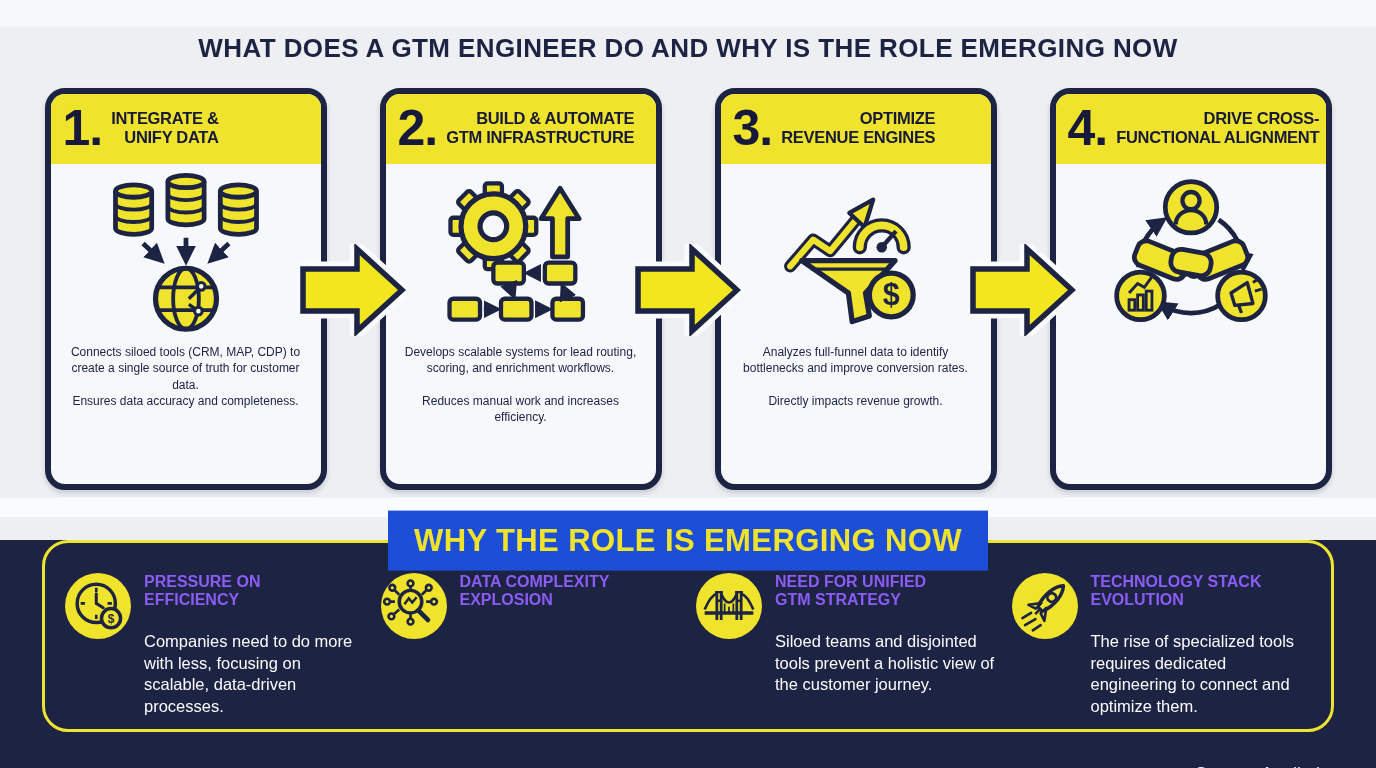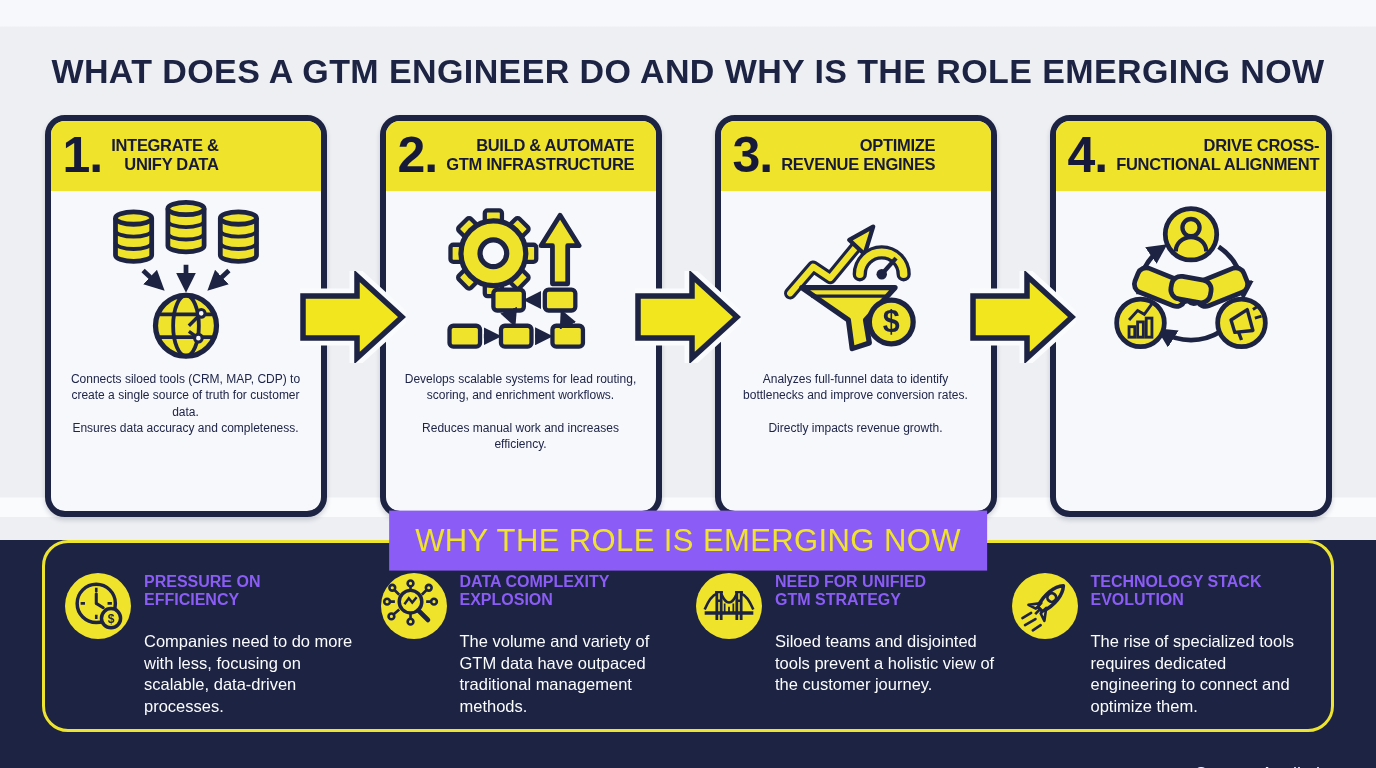--- a/index.html
+++ b/index.html
@@ -8,7 +8,7 @@
   
   .top-section{height:517px;
     background:linear-gradient(180deg,#f7f8fb 0,#f7f8fb 26px,#edeff3 27px,#edeff3 497px,#fafbfd 498px,#fafbfd 100%);}
-  .main-title{padding-top:52px;text-align:center;font-size:34px;font-weight:800;
+  .main-title{padding-top:33px;text-align:center;font-size:26px;font-weight:800;
     color:#1d2342;letter-spacing:.4px;white-space:nowrap;}
   .cards-row{display:flex;justify-content:center;margin-top:24px;position:relative;}
   .step-card{width:282px;height:402px;background:#f7f8fb;border:6px solid #1d2342;

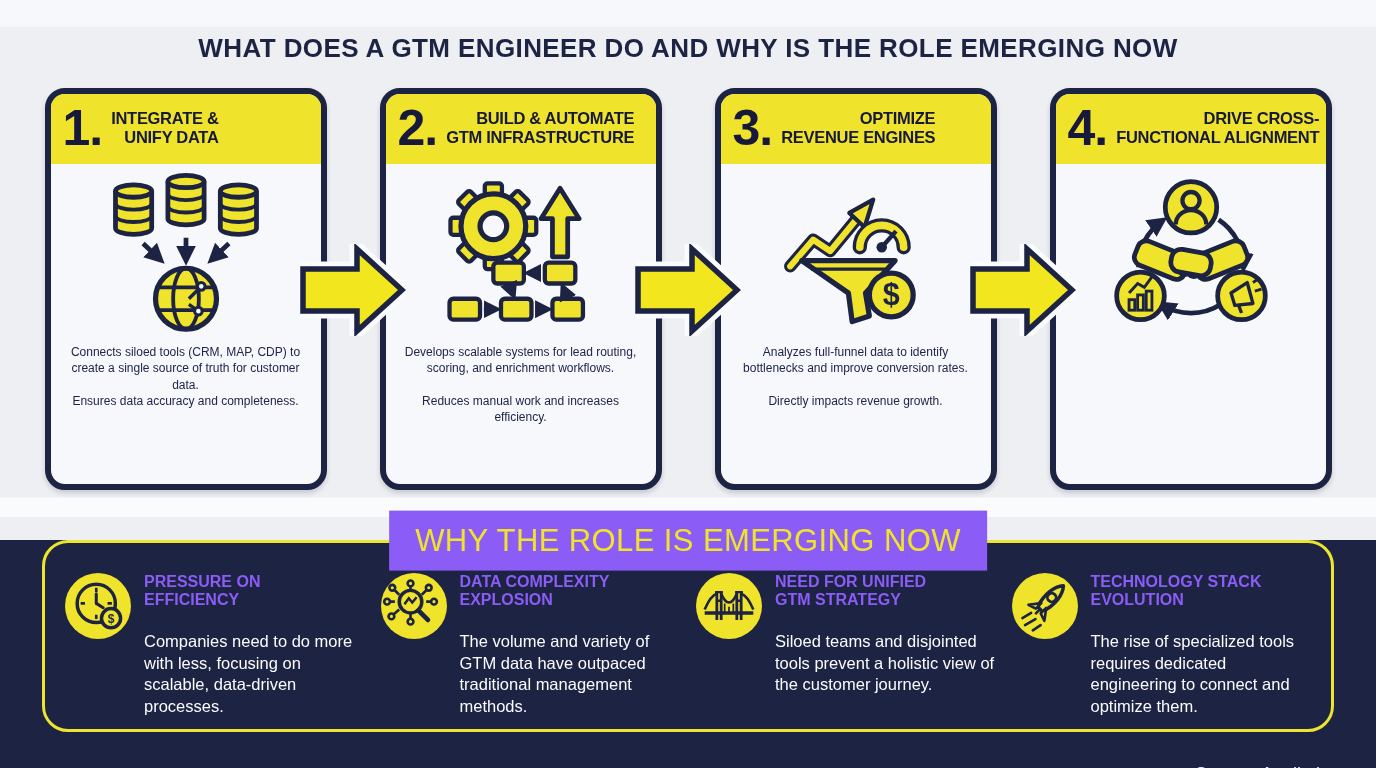--- a/index.html
+++ b/index.html
@@ -29,7 +29,7 @@
   .why-panel{margin-top:23px;height:192px;border:3px solid #ece42f;border-radius:26px;
     position:relative;box-sizing:border-box;}
   .why-title{position:absolute;top:0;left:50%;transform:translate(-50%,-54%);
-    background:#8b5cf6;padding:12px 26px;font-size:31px;font-weight:400;color:#f0e32c;
+    background:#1d4ed8;padding:12px 26px;font-size:31px;font-weight:700;color:#f0e32c;
     white-space:nowrap;letter-spacing:.4px;}
   .reasons{display:grid;grid-template-columns:repeat(4,1fr);column-gap:10px;
     padding:30px 14px 0 20px;}

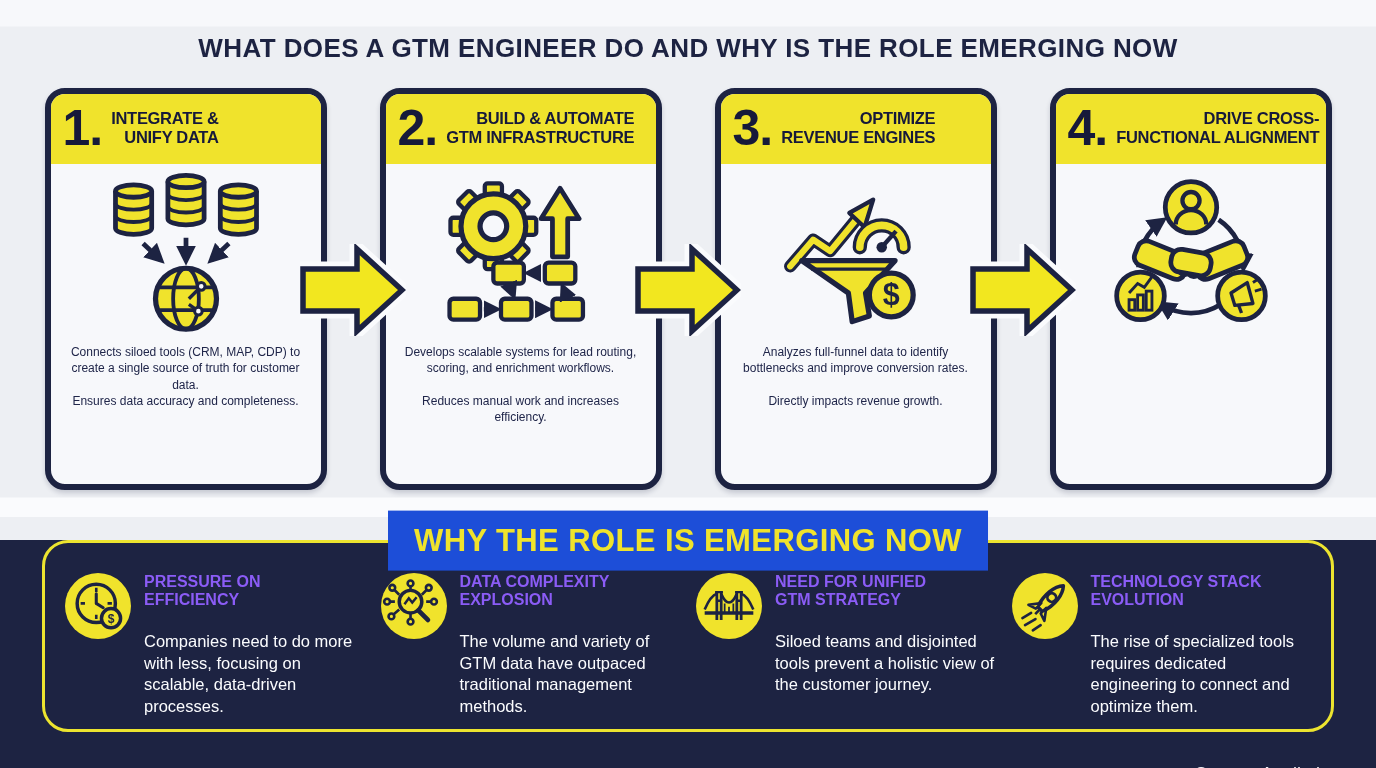--- a/index.html
+++ b/index.html
@@ -271,7 +271,6 @@
           <div class="reason-texts">
             <div class="reason-title">DATA COMPLEXITY
 EXPLOSION</div>
-            <div class="reason-desc">The volume and variety of GTM data have outpaced traditional management methods.</div>
           </div>
         </div>
 

